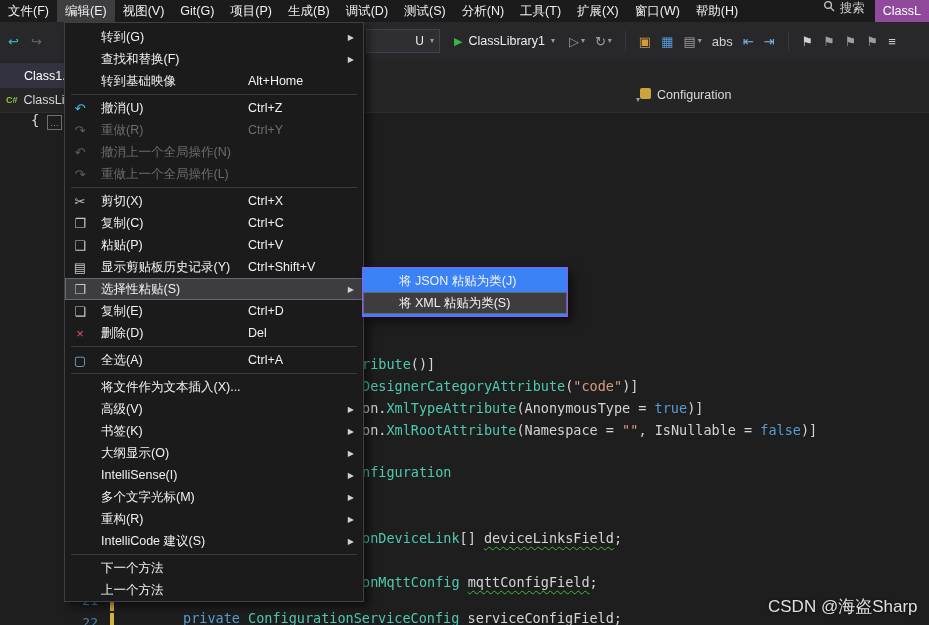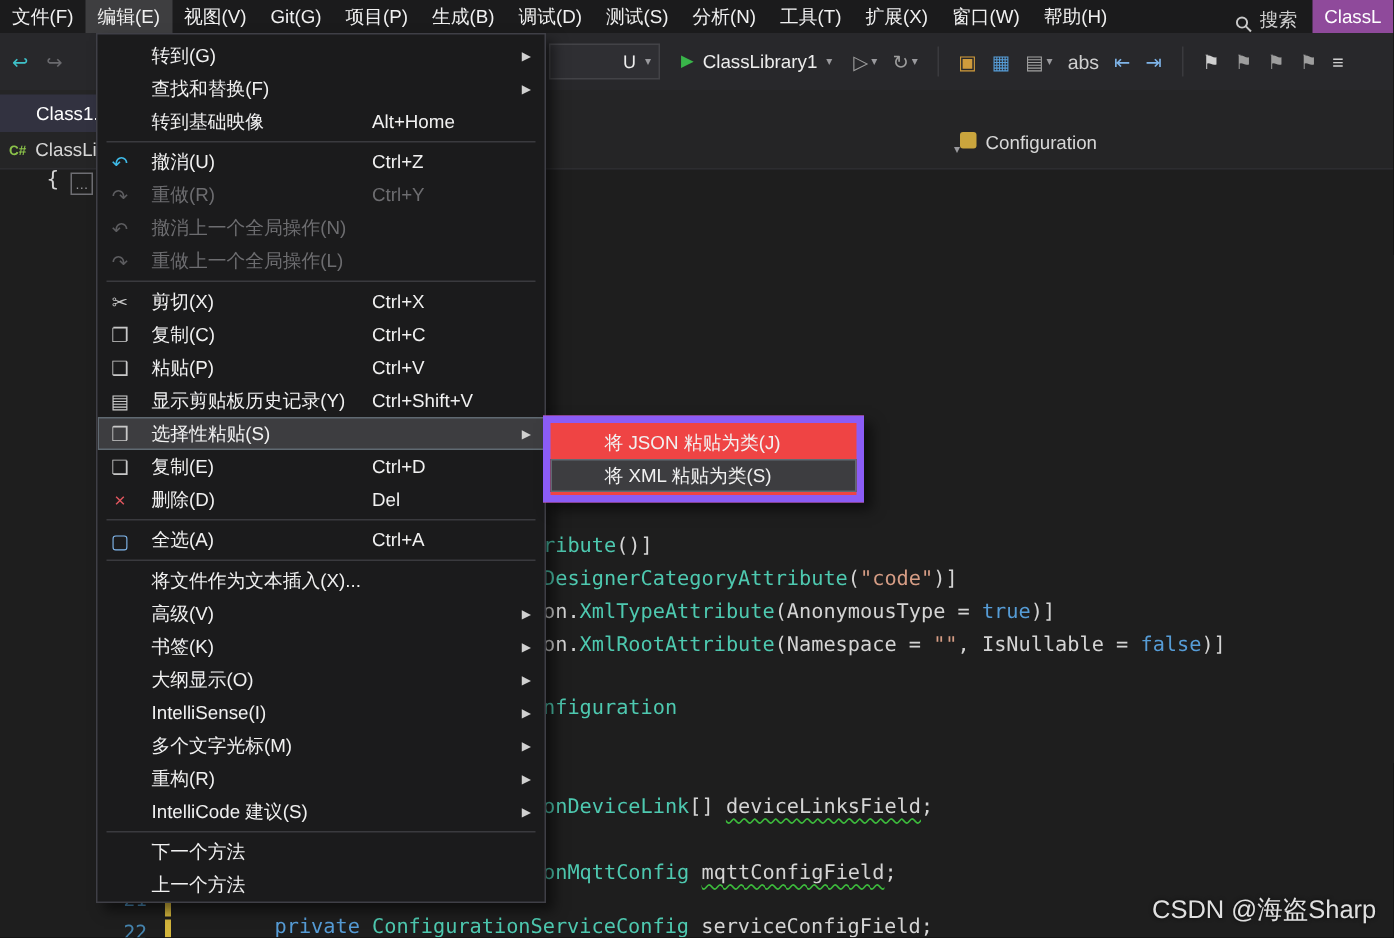--- a/index.html
+++ b/index.html
@@ -12,7 +12,7 @@
   .mb-item{display:flex;align-items:center;padding:0 8px;white-space:nowrap;}
   .mb-item.active{background:#3e3e40;}
   .mb-right{margin-left:auto;display:flex;align-items:stretch;}
-  .mb-search{display:flex;align-items:flex-end;gap:5px;padding:0 10px;color:#cfcfcf;}
+  .mb-search{display:flex;align-items:flex-start;gap:5px;padding:0 10px;color:#cfcfcf;}
   .mb-account{display:flex;align-items:center;background:#8f4a9b;color:#fff;padding:0 8px;white-space:nowrap;}
   
   .toolbar{position:absolute;top:22px;left:0;width:100%;height:38px;background:#28282b;z-index:1;}

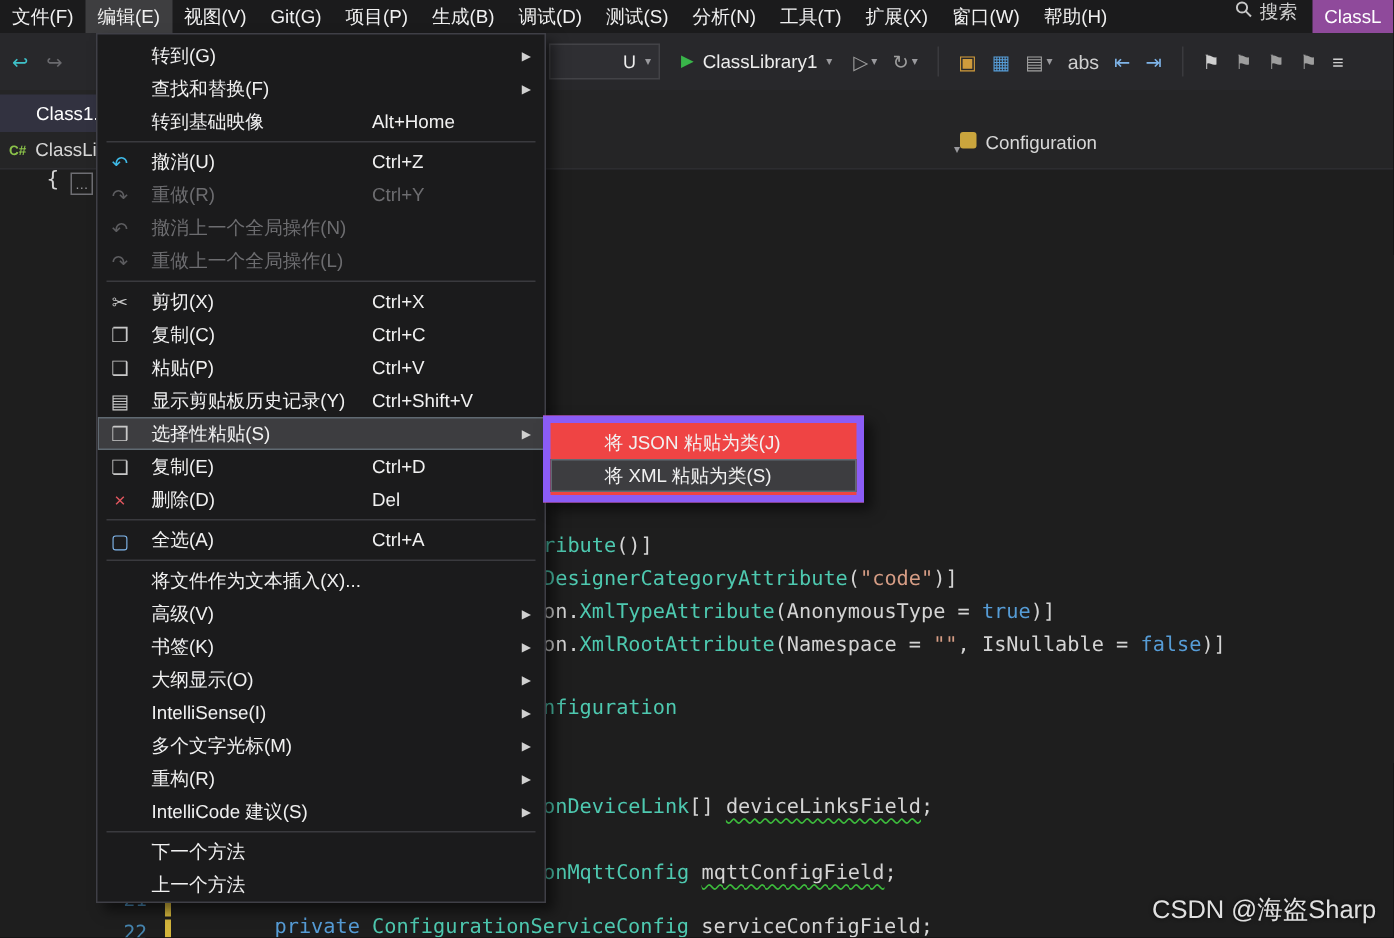--- a/index.html
+++ b/index.html
@@ -62,8 +62,8 @@
   .mi-arrow{position:absolute;right:9px;font-size:8px;color:#d0d0d0;}
   .menu-sep{height:1px;margin:2px 6px;background:#3a3a3e;}
   
-  .submenu-panel{position:absolute;left:362px;top:277px;width:204px;background:#ef4444;
-                 border:5px solid #8b5cf6;box-shadow:5px 5px 8px rgba(0,0,0,.5);padding:2px 0;z-index:11;}
+  .submenu-panel{position:absolute;left:362px;top:267px;width:204px;background:#3b82f6;
+                 border:1px solid #8b5cf6;box-shadow:5px 5px 8px rgba(0,0,0,.5);padding:2px 0;z-index:11;}
   
   .watermark{position:absolute;left:768px;top:595px;font-size:17px;color:#e0e0e0;z-index:12;
              text-shadow:0 0 3px rgba(0,0,0,.7);}

